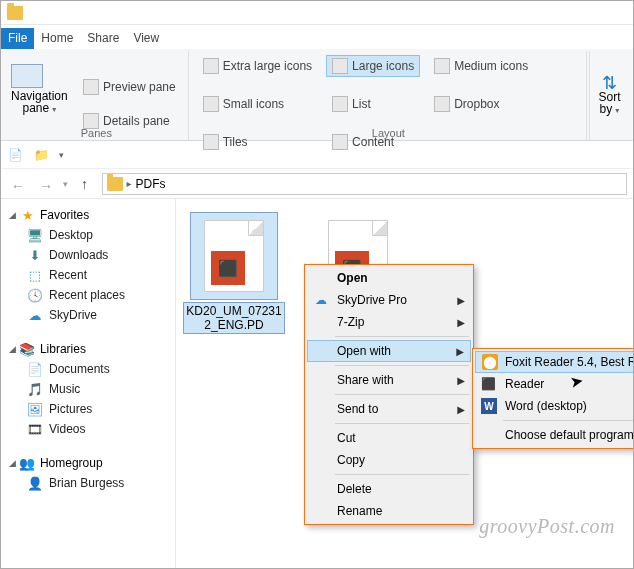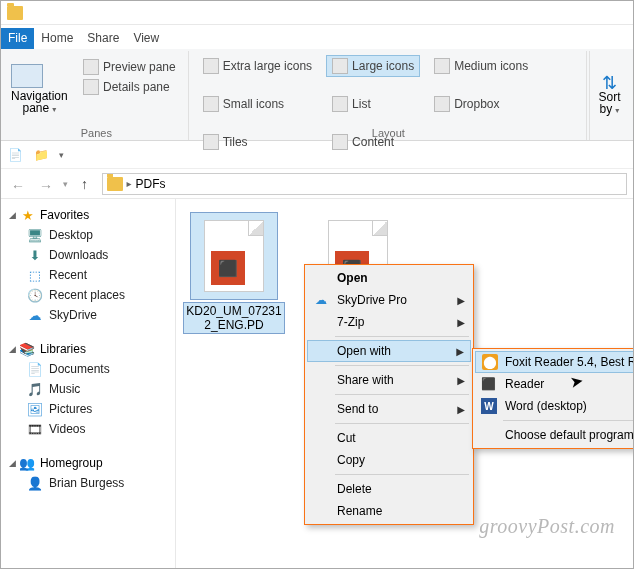--- a/index.html
+++ b/index.html
@@ -17,7 +17,7 @@
 .navpane .bigicon { width: 32px; height: 24px; border: 1px solid #8aa6c1; background: #dceaf6; }
 .navpane .lbl { font-size: 11px; text-align: center; margin-top: 2px; line-height: 12px; }
 .navpane .lbl .dd { font-size: 8px; color: #666; }
-.panes-col { display:flex; flex-direction:column; gap:0; padding-top:4px; }
+.panes-col { display:flex; flex-direction:column; gap:14px; padding-top:4px;margin-top:20px; }
 .rbtn { display:flex; align-items:center; gap:4px; padding:2px 6px; font-size:12px; color:#444; white-space:nowrap; }
 .rbtn.sel { background:#cde6f7; border:1px solid #92c0e0; padding:1px 5px; }
 .rbtn .ico { width:16px; height:16px; background:#e8e8e8; border:1px solid #bbb; }

